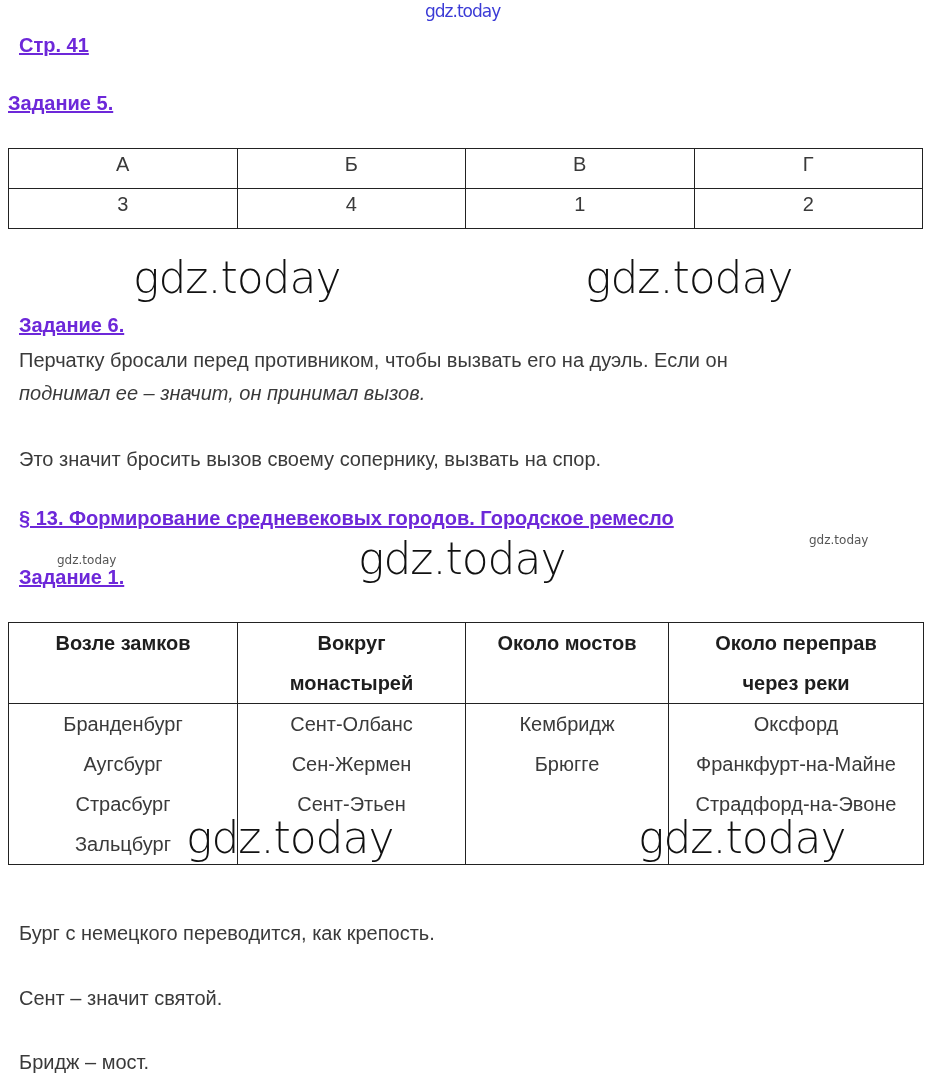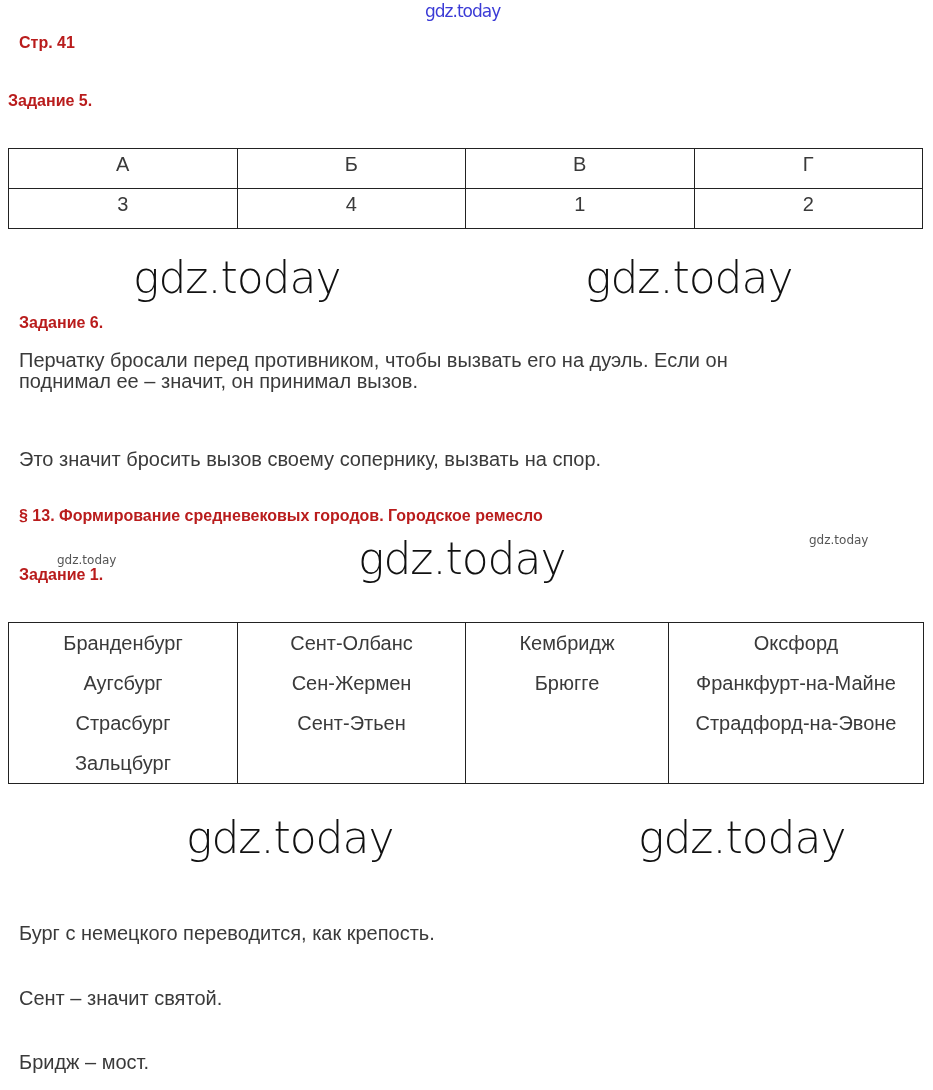--- a/index.html
+++ b/index.html
@@ -19,9 +19,10 @@
   .heading {
     font-family: "Liberation Sans", sans-serif;
     font-weight: bold;
-    font-size: 16px;
-    color: #b91c1c;
+    font-size: 20px;
+    color: #6d28d9;
     white-space: nowrap;
+    text-decoration: underline;
   }
   .para {
     font-size: 20px;

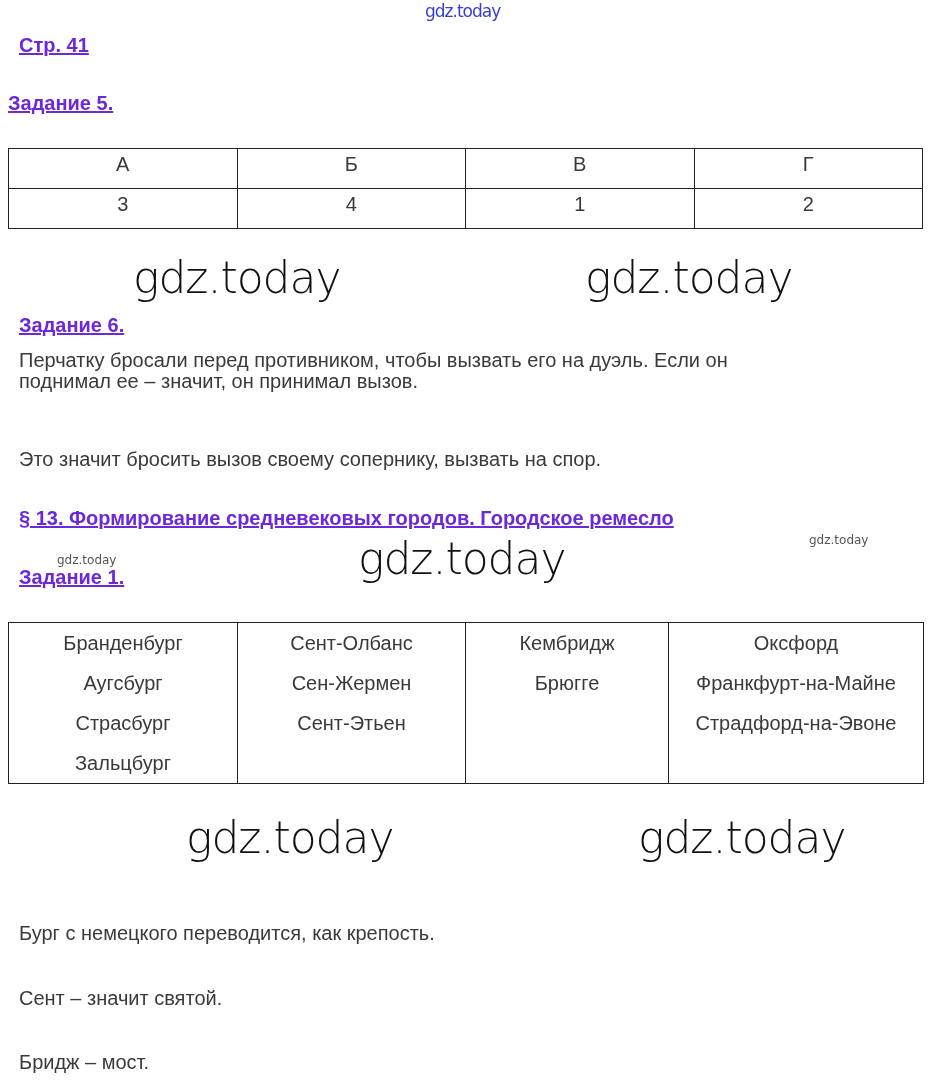--- a/index.html
+++ b/index.html
@@ -121,7 +121,7 @@
 <div class="abs wm-big" style="left:585px; top:256px;">gdz.today</div>
 
 <div class="abs para" style="top:349px;">Перчатку бросали перед противником, чтобы вызвать его на дуэль. Если он</div>
-<div class="abs para" style="top:370px;">поднимал ее – значит, он принимал вызов.</div>
+<div class="abs para" style="top:382px;font-style:italic;">поднимал ее – значит, он принимал вызов.</div>
 <div class="abs para" style="top:448px;">Это значит бросить вызов своему сопернику, вызвать на спор.</div>
 
 <div class="abs heading" style="left:19px; top:507px;">§ 13. Формирование средневековых городов. Городское ремесло</div>

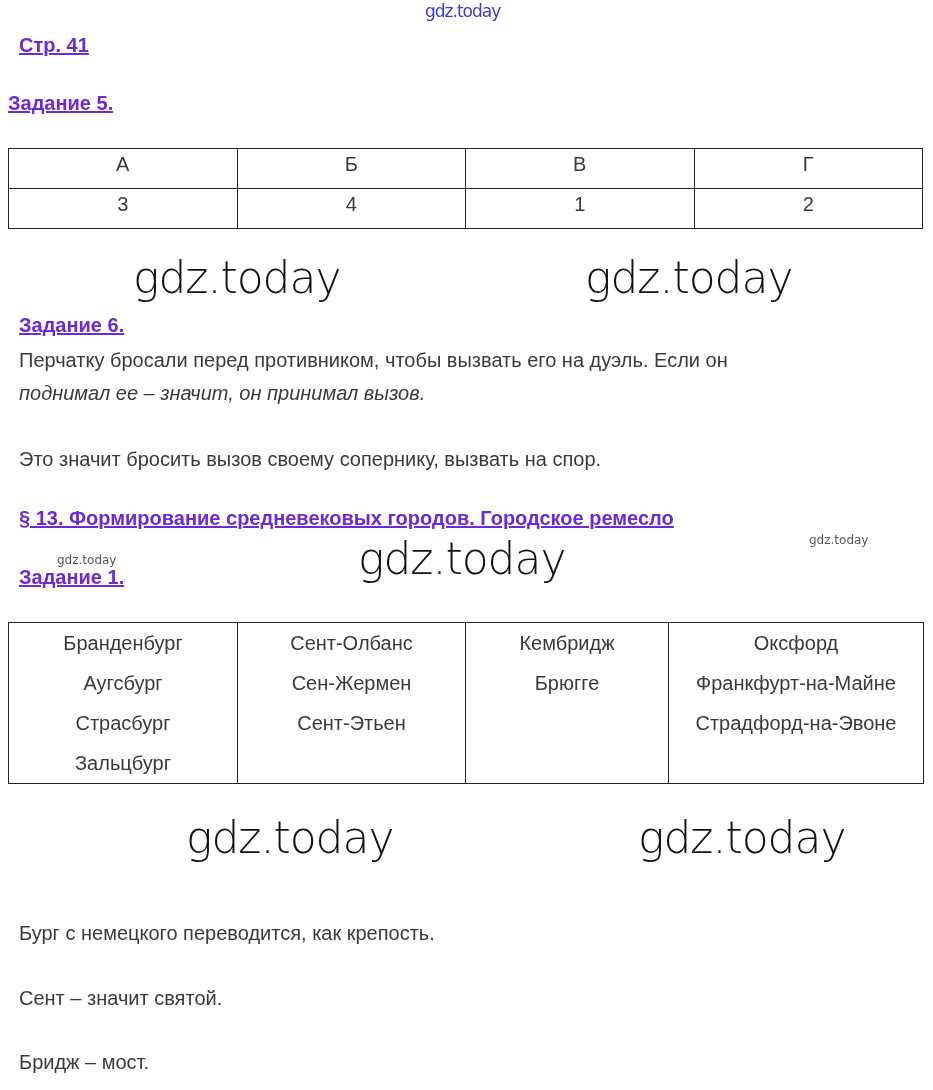--- a/index.html
+++ b/index.html
@@ -140,6 +140,22 @@
       <col style="width:255px">
   </colgroup>
   <tbody>
+      <tr>
+    <th>
+      <span class="cell-line">Возле замков</span>
+    </th>
+    <th>
+      <span class="cell-line">Вокруг</span>
+      <span class="cell-line">монастырей</span>
+    </th>
+    <th>
+      <span class="cell-line">Около мостов</span>
+    </th>
+    <th>
+      <span class="cell-line">Около переправ</span>
+      <span class="cell-line">через реки</span>
+    </th>
+  </tr>
   <tr>
     <td>
       <span class="cell-line">Бранденбург</span>

